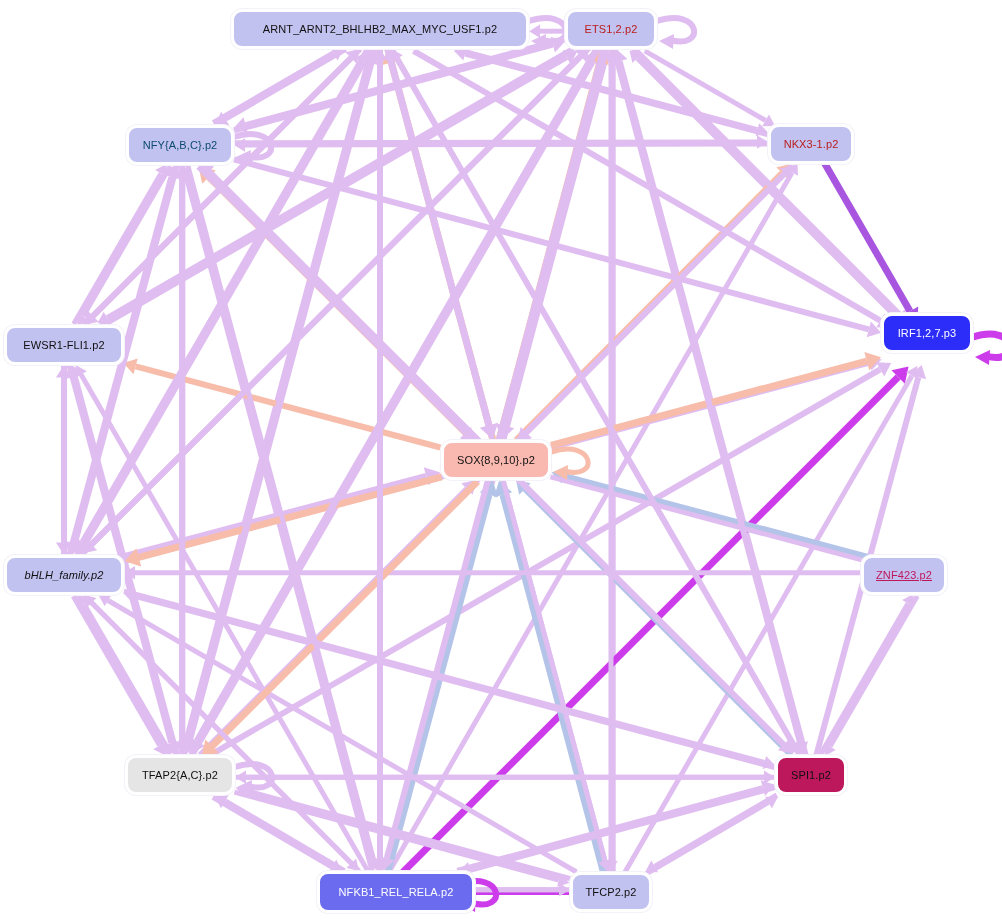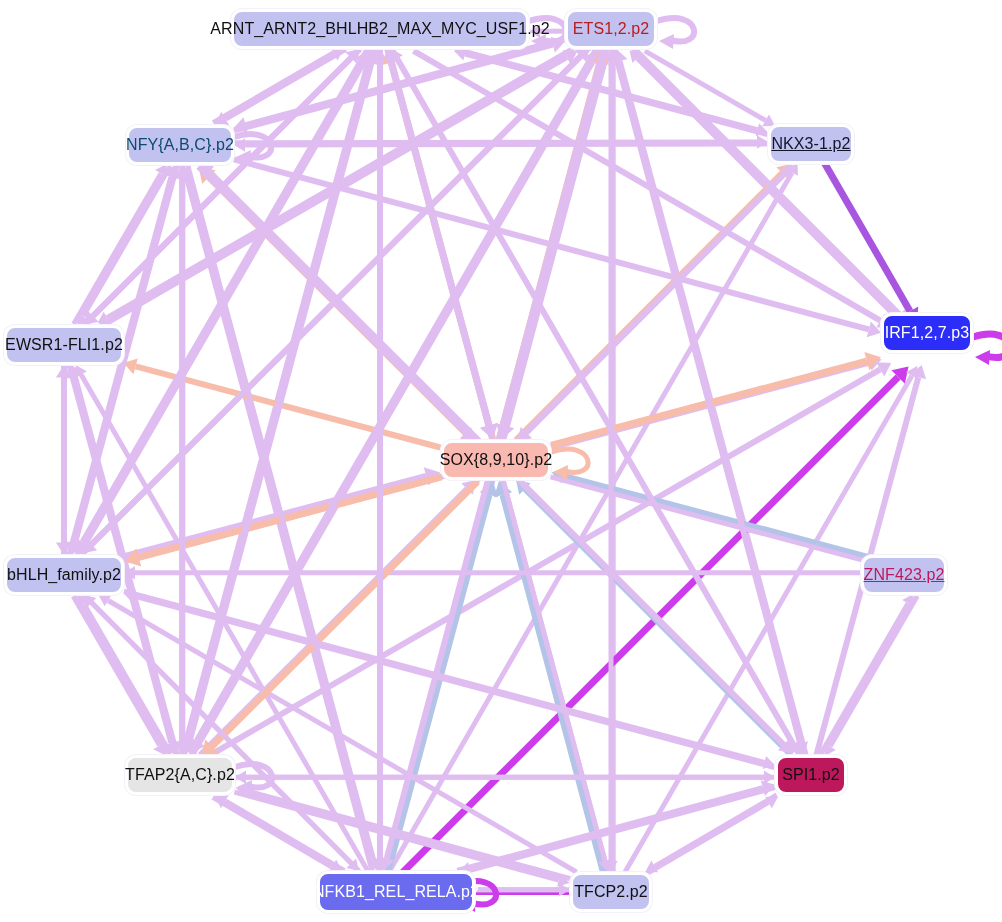--- a/index.html
+++ b/index.html
@@ -41,7 +41,7 @@
     border-radius: 11px;
     border: 3px solid #ffffff;
     box-shadow: 0 0 0 1px #f2f2f8;
-    font-size: 16px;
+    font-size: 11px;
     line-height: 1;
     white-space: nowrap;
     letter-spacing: 0.1px;

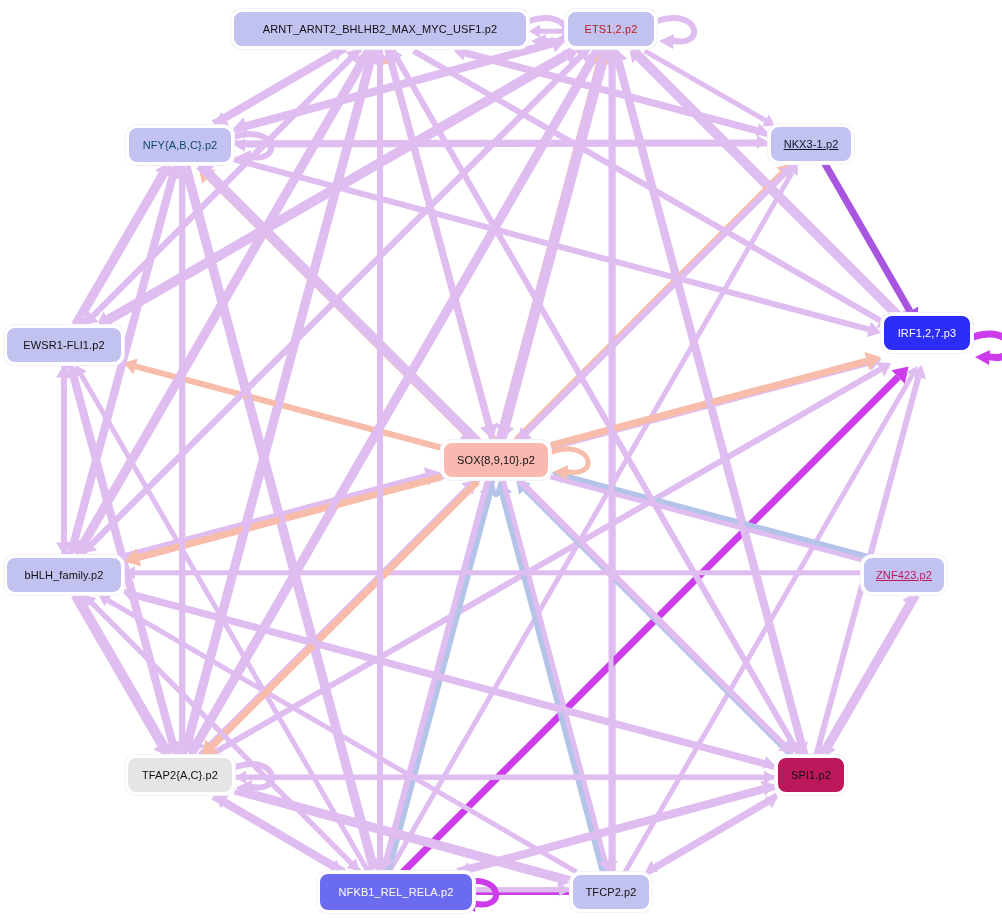--- a/index.html
+++ b/index.html
@@ -512,7 +512,7 @@
       <div class="node" style="left: 180px; top: 145px; width: 108px; height: 40px; background: rgb(194, 194, 240); color: #0c4a6e; border-color: rgb(255, 255, 255);">
         <span class="node-label">NFY{A,B,C}.p2</span>
       </div>
-      <div class="node" style="left: 811px; top: 144px; width: 86px; height: 40px; background: rgb(194, 194, 240); color: #0f172a; border-color: rgb(255, 255, 255); text-decoration: underline;">
+      <div class="node" style="left: 811px; top: 144px; width: 86px; height: 40px; background: rgb(194, 194, 240); color: #b91c1c; border-color: rgb(255, 255, 255);">
         <span class="node-label">NKX3-1.p2</span>
       </div>
       <div class="node" style="left: 64px; top: 345px; width: 120px; height: 40px; background: rgb(194, 194, 240); color: rgb(16, 16, 16); border-color: rgb(255, 255, 255);">

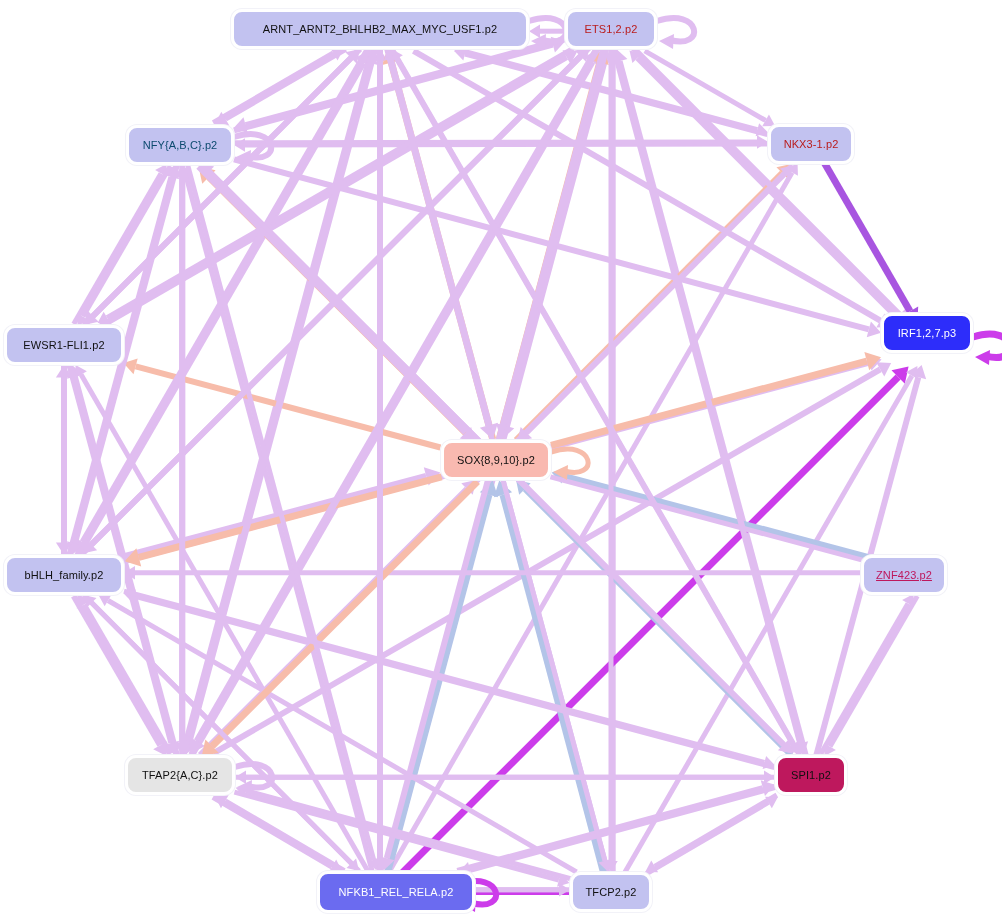--- a/index.html
+++ b/index.html
@@ -524,7 +524,7 @@
       <div class="node" style="left: 496px; top: 460px; width: 110px; height: 40px; background: rgb(249, 185, 176); color: rgb(16, 16, 16); border-color: rgb(255, 255, 255);">
         <span class="node-label">SOX{8,9,10}.p2</span>
       </div>
-      <div class="node" style="left: 64px; top: 575px; width: 120px; height: 40px; background: rgb(194, 194, 240); color: rgb(16, 16, 16); border-color: rgb(255, 255, 255);">
+      <div class="node" style="left: 64px; top: 575px; width: 120px; height: 40px; background: rgb(194, 194, 240); color: rgb(16, 16, 16); border-color: rgb(255, 255, 255); font-style: italic;">
         <span class="node-label">bHLH_family.p2</span>
       </div>
       <div class="node" style="left: 904px; top: 575px; width: 86px; height: 40px; background: rgb(194, 194, 240); color: #be185d; border-color: rgb(255, 255, 255); text-decoration: underline;">

